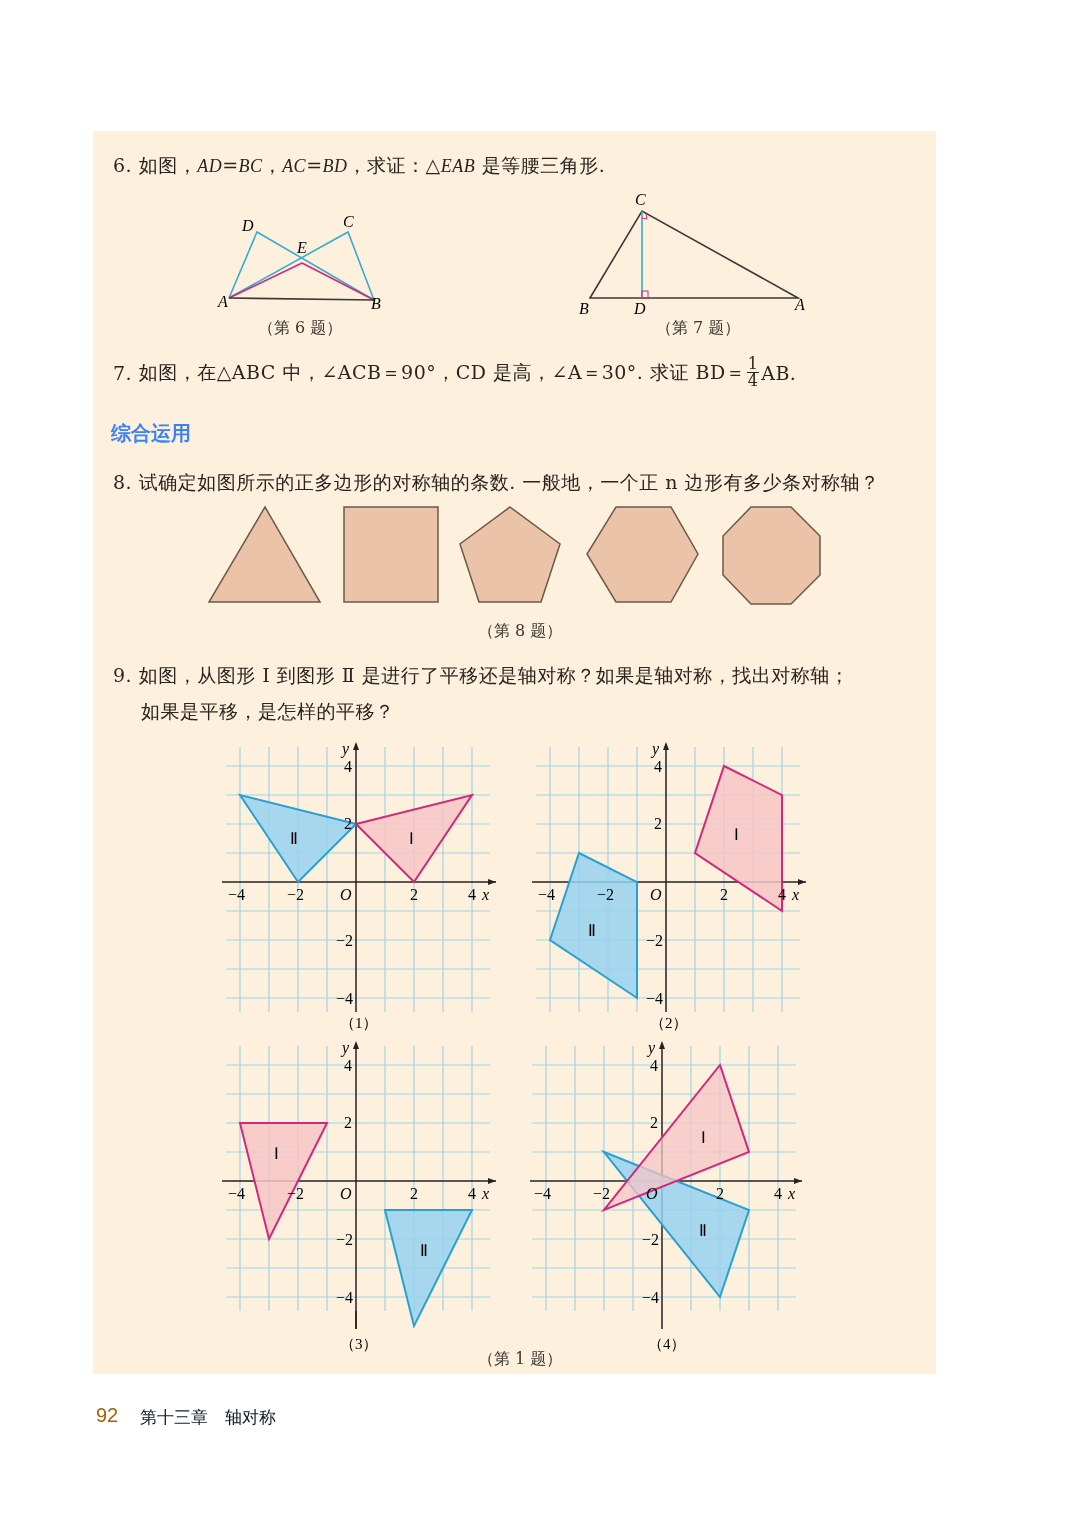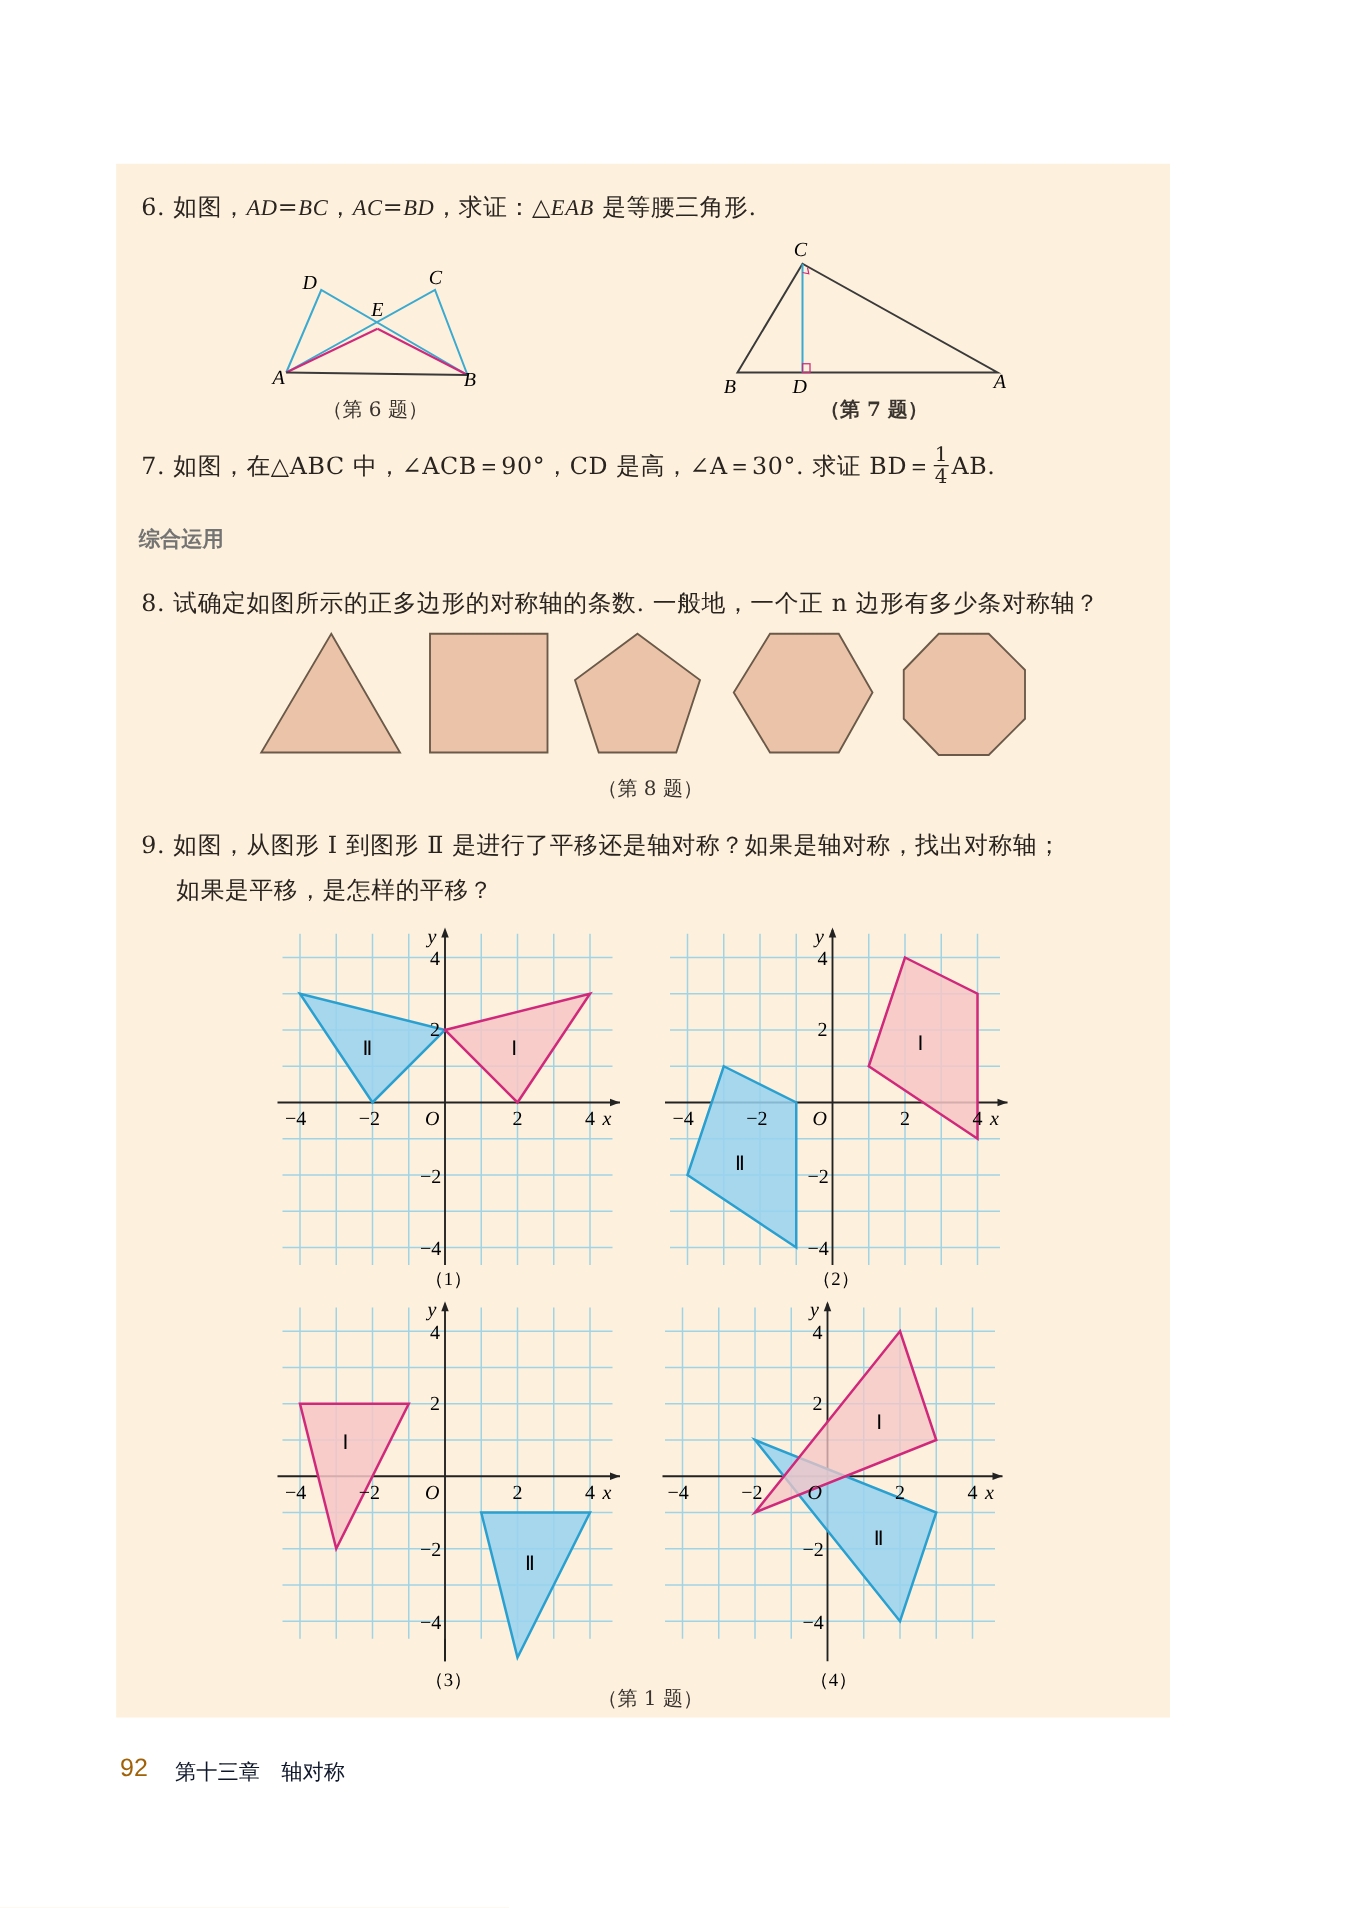--- a/index.html
+++ b/index.html
@@ -59,7 +59,7 @@
   <text x="220" y="120" font-size="16" font-style="italic">A</text>
   <text x="60" y="15" font-size="16" font-style="italic">C</text>
 </svg>
-<div class="abs caption" style="left:656px; top:318px;font-weight:bold;">（第 7 题）</div>
+<div class="abs caption" style="left:656px; top:318px;">（第 7 题）</div>
 
 <div class="abs q-text" style="left:113px; top:356px; display:flex; align-items:center;">
   <span>7.</span>&nbsp;<span>如图，在△ABC 中，∠ACB＝90°，CD 是高，∠A＝30°. 求证 BD＝</span>

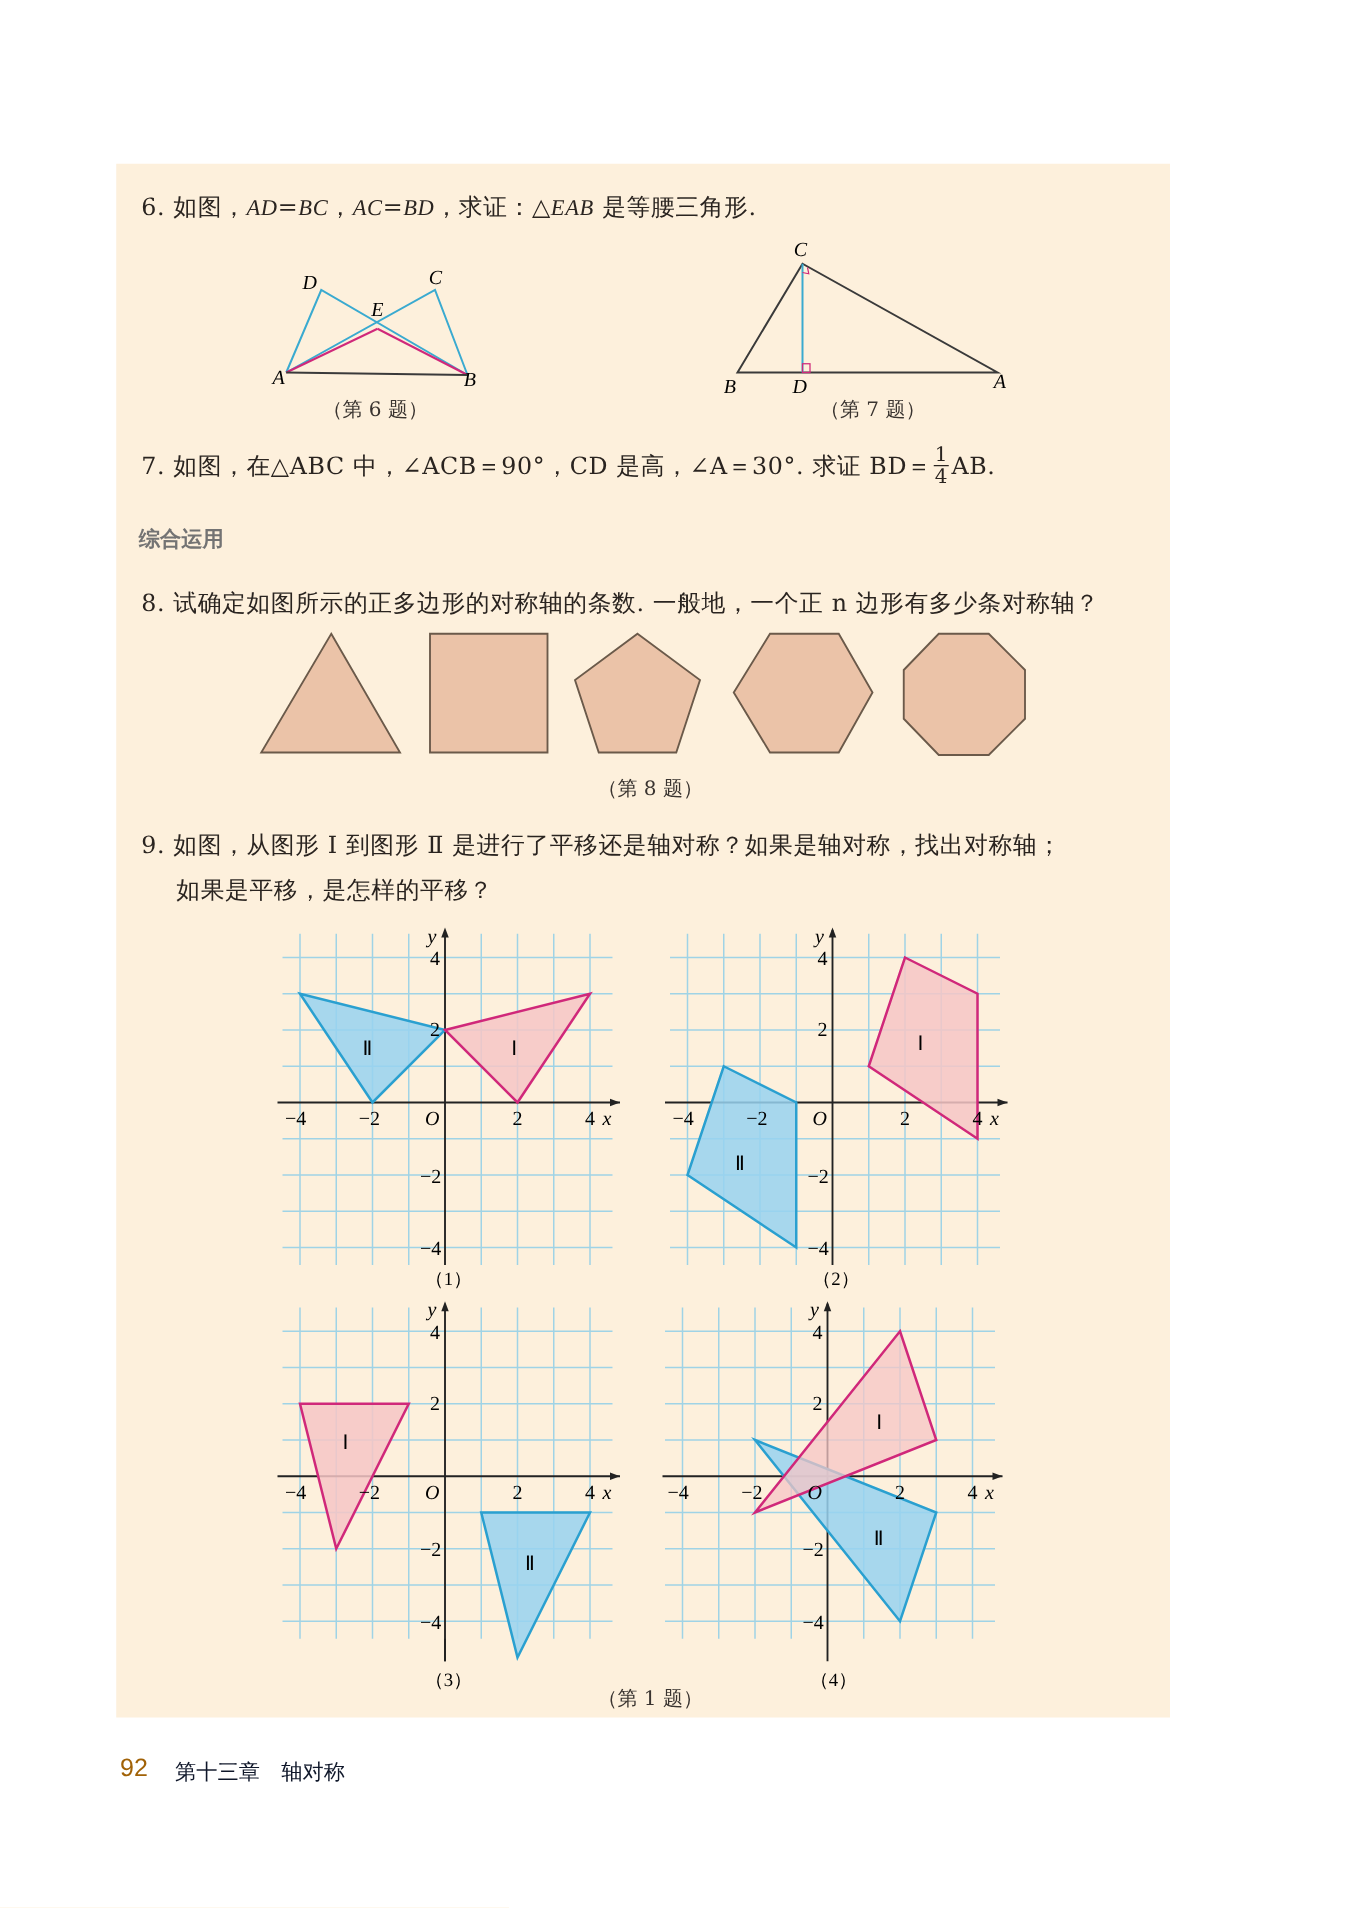--- a/index.html
+++ b/index.html
@@ -16,7 +16,7 @@
   .q-text i { font-family: "Liberation Serif", serif; font-style: italic; font-size: 18px; }
   .section-title {
     position: absolute; left: 111px; top: 420px; font-family: "DejaVu Sans", sans-serif;
-    font-weight: bold; font-size: 17px; color: #737373;
+    font-weight: bold; font-size: 20px; color: #3b82f6;
   }
   .caption { font-size: 16px; color: #3a3430; white-space: nowrap; }
   .footer-num { font-family: "Liberation Sans", sans-serif; font-size: 20px; color: #a16207; }

